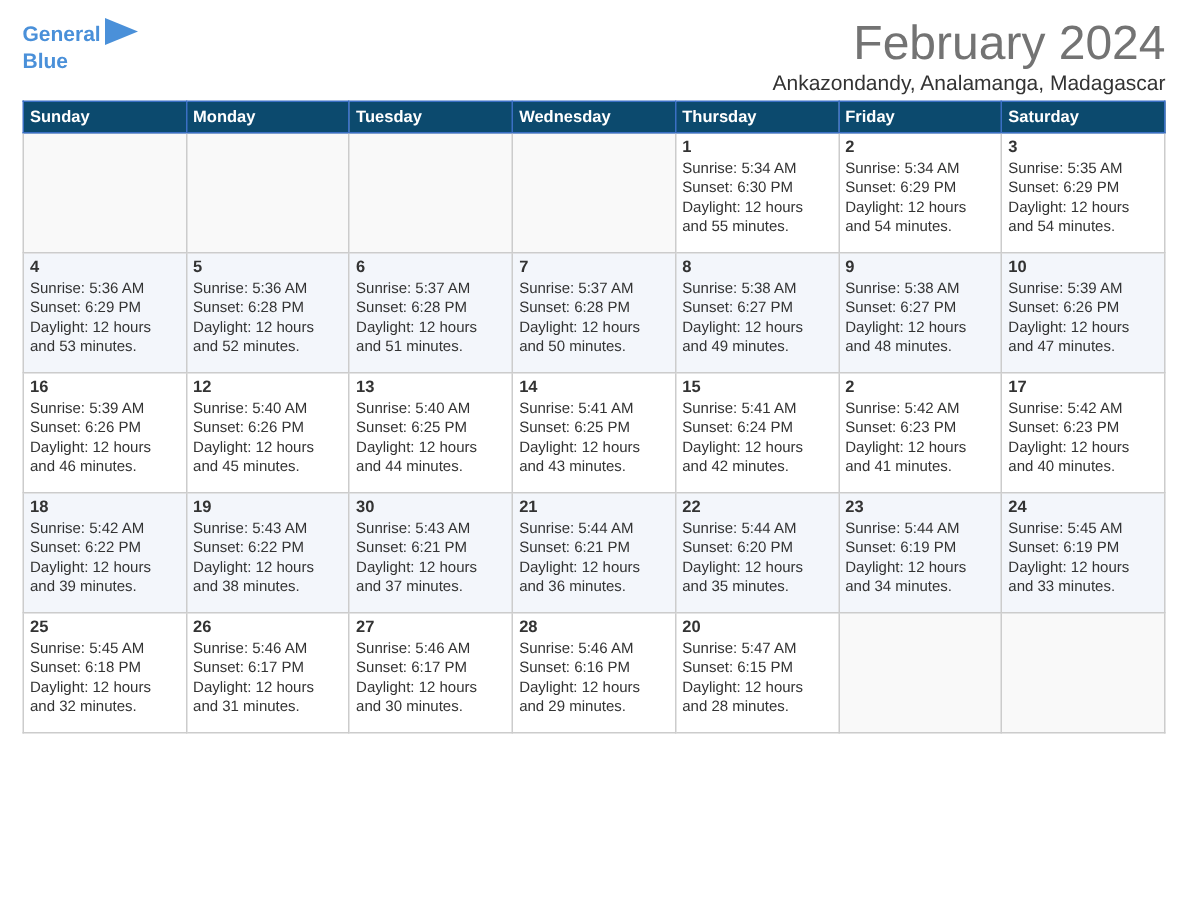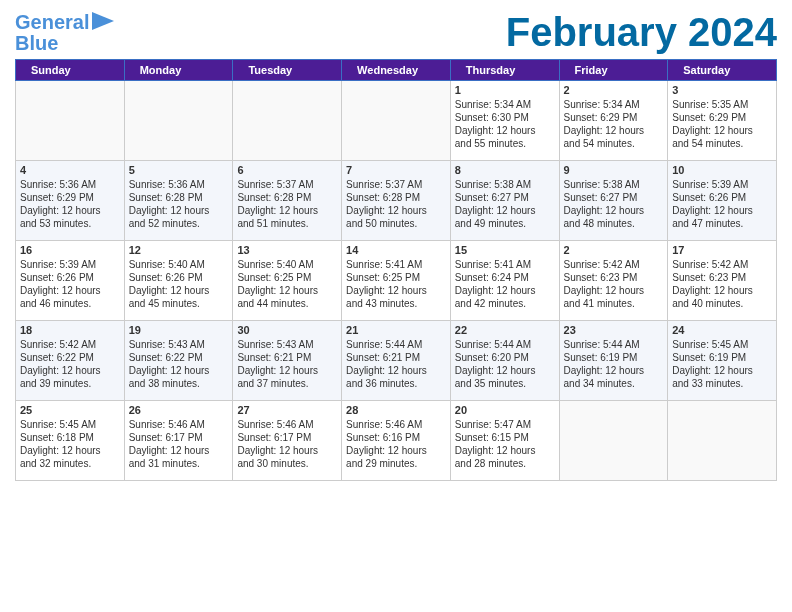--- a/index.html
+++ b/index.html
@@ -7,7 +7,7 @@
     .container { width: 792px; padding: 10px 15px; }
     .header-row { display: flex; justify-content: space-between; align-items: flex-start; margin-bottom: 4px; }
     .logo { display: flex; align-items: center; }
-    .logo-text { font-size: 20px; font-weight: bold; color: #333; line-height: 1.1; }
+    .logo-text { font-size: 14px; font-weight: bold; color: #333; line-height: 1.1; }
     .logo-text span { color: #4a90d9; }
     .title-block { text-align: right; }
     .month-year { font-size: 40px; font-weight: bold; color: #0369a1; }

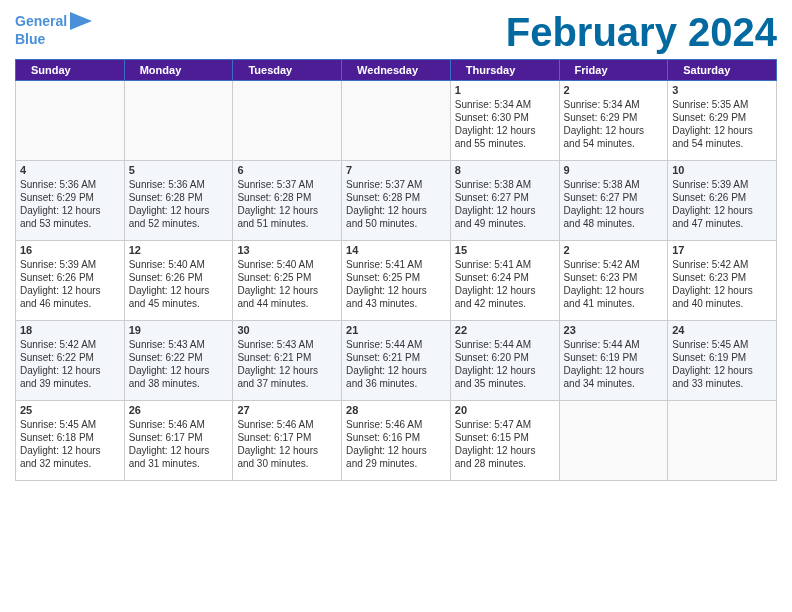--- a/index.html
+++ b/index.html
@@ -10,7 +10,7 @@
     .logo-text { font-size: 14px; font-weight: bold; color: #333; line-height: 1.1; }
     .logo-text span { color: #4a90d9; }
     .title-block { text-align: right; }
-    .month-year { font-size: 40px; font-weight: bold; color: #0369a1; }
+    .month-year { font-size: 32px; font-weight: normal; color: #737373; }
     .location { font-size: 14px; color: #333; }
     table { width: 100%; border-collapse: collapse; font-size: 10px; }
     th { background-color: #4c1d95; color: #fff; text-align: left; padding: 4px 15px; font-size: 11px; font-weight: bold; border: 1px solid #3a6fc4; }

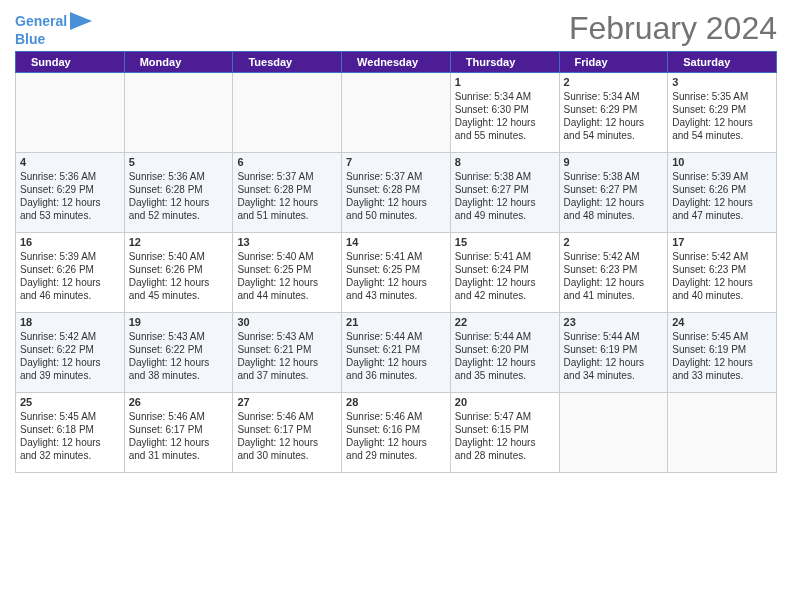--- a/index.html
+++ b/index.html
@@ -41,6 +41,7 @@
     </div>
     <div class="title-block">
       <div class="month-year">February 2024</div>
+      <div class="location">Ankazondandy, Analamanga, Madagascar</div>
     </div>
   </div>
 

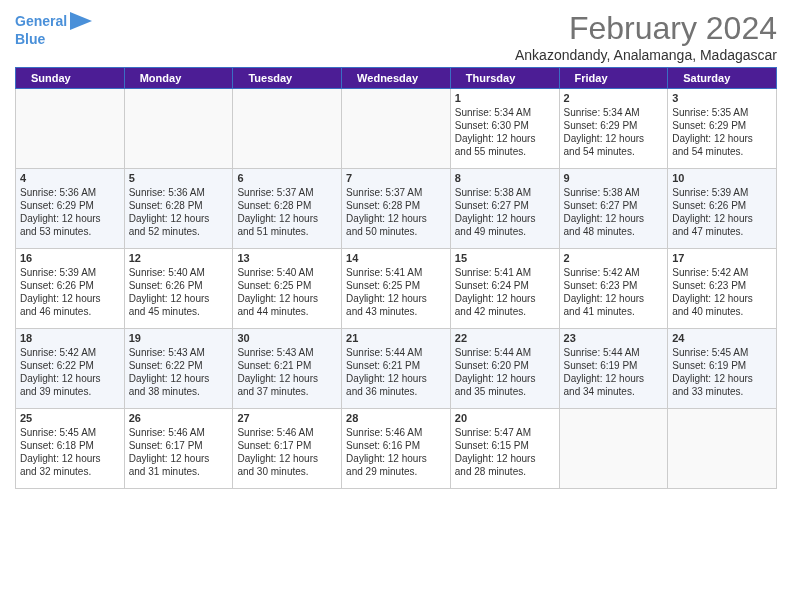--- a/index.html
+++ b/index.html
@@ -13,7 +13,7 @@
     .month-year { font-size: 32px; font-weight: normal; color: #737373; }
     .location { font-size: 14px; color: #333; }
     table { width: 100%; border-collapse: collapse; font-size: 10px; }
-    th { background-color: #4c1d95; color: #fff; text-align: left; padding: 4px 15px; font-size: 11px; font-weight: bold; border: 1px solid #3a6fc4; }
+    th { background-color: #0c4a6e; color: #fff; text-align: left; padding: 4px 4px; font-size: 11px; font-weight: bold; border: 1px solid #3a6fc4; }
     td { border: 1px solid #ccc; vertical-align: top; padding: 3px 4px; width: 14.28%; height: 80px; background: #fff; }
     td.empty { background: #f9f9f9; }
     .day-num { font-weight: bold; font-size: 11px; color: #333; margin-bottom: 2px; }

